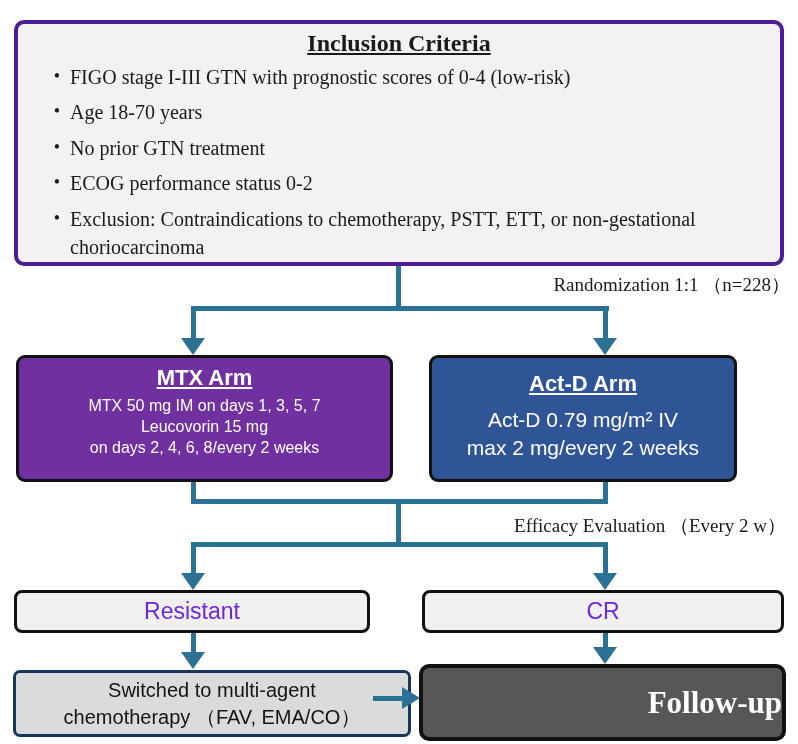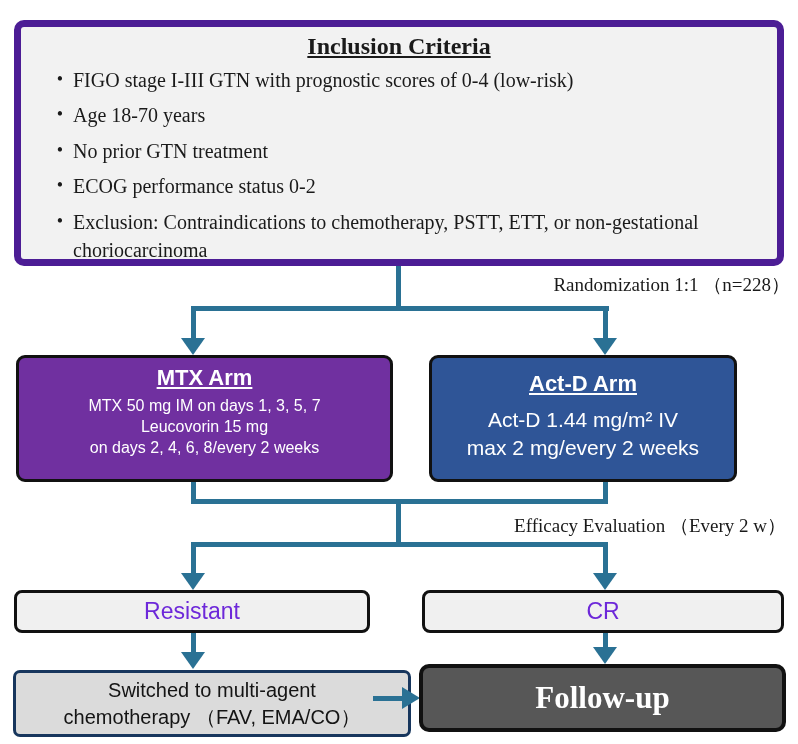--- a/index.html
+++ b/index.html
@@ -11,7 +11,7 @@
   
   #inclusion-box{
     left:14px;top:20px;width:770px;height:246px;
-    background:#f2f2f2;border:7px solid #4c1d95;border-radius:10px;
+    background:#f2f2f2;border:4px solid #4c1d95;border-radius:10px;
     padding:5px 26px 4px 26px;
   }
   #inclusion-title{

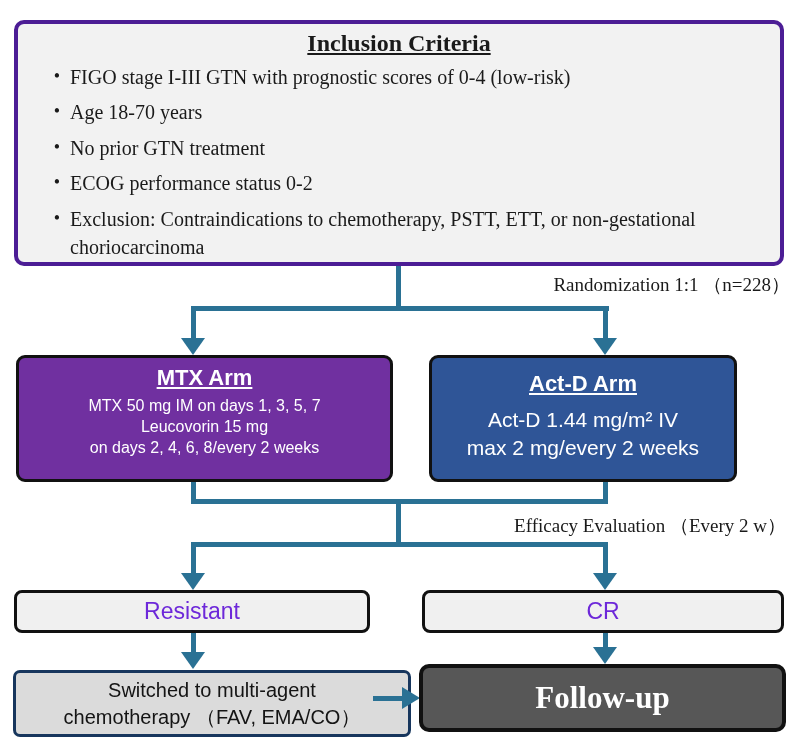--- a/index.html
+++ b/index.html
@@ -115,7 +115,7 @@
 
   <div class="box arm-box" id="actd-box">
     <div class="arm-title">Act-D Arm</div>
-    <div class="arm-line">Act-D 1.44 mg/m² IV</div>
+    <div class="arm-line">Act-D 0.79 mg/m² IV</div>
     <div class="arm-line">max 2 mg/every 2 weeks</div>
   </div>
 

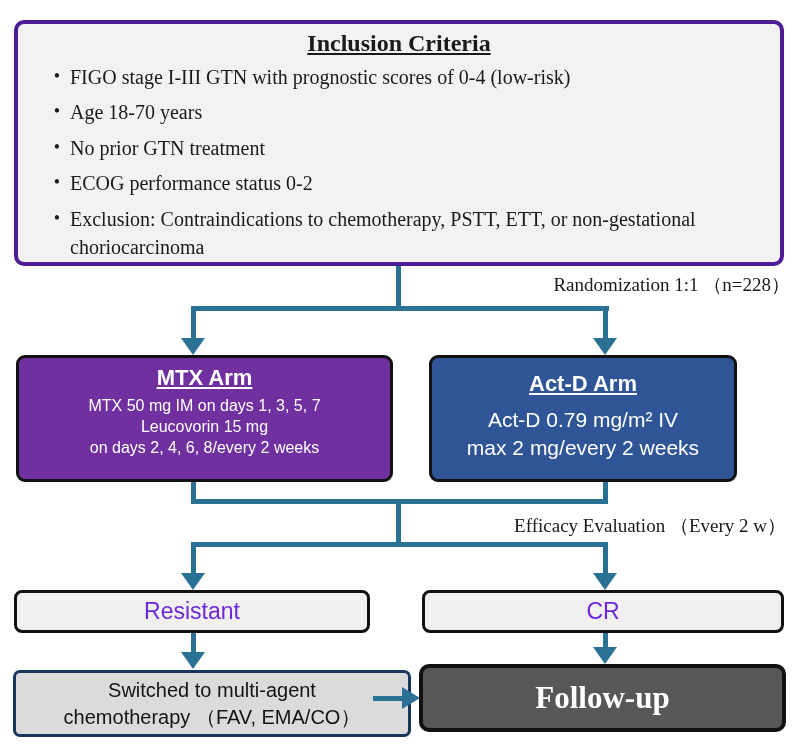--- a/index.html
+++ b/index.html
@@ -60,9 +60,9 @@
     color:#141414;text-align:center;
   }
   #followup-box{
-    left:419px;top:664px;width:367px;height:68px;
+    left:419px;top:664px;width:367px;height:77px;
     background:#575757;border:4px solid #111;border-radius:10px;
-    display:flex;align-items:center;justify-content:center;
+    display:flex;align-items:center;justify-content:flex-end;
   }
   #followup-label{
     color:#ffffff;font-family:"Liberation Serif", serif;

